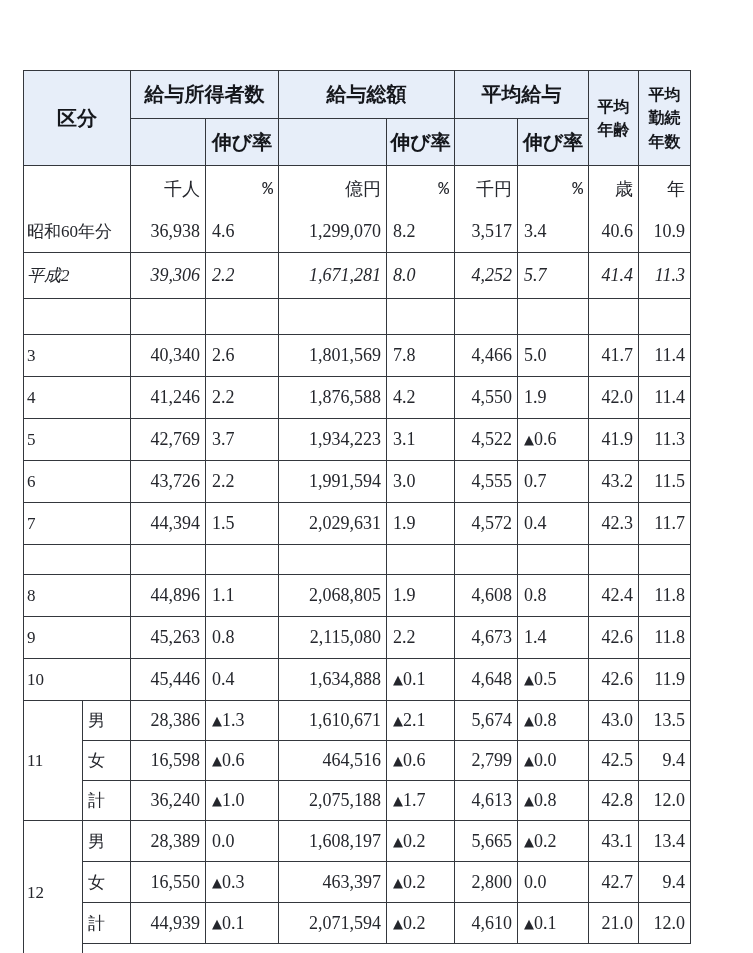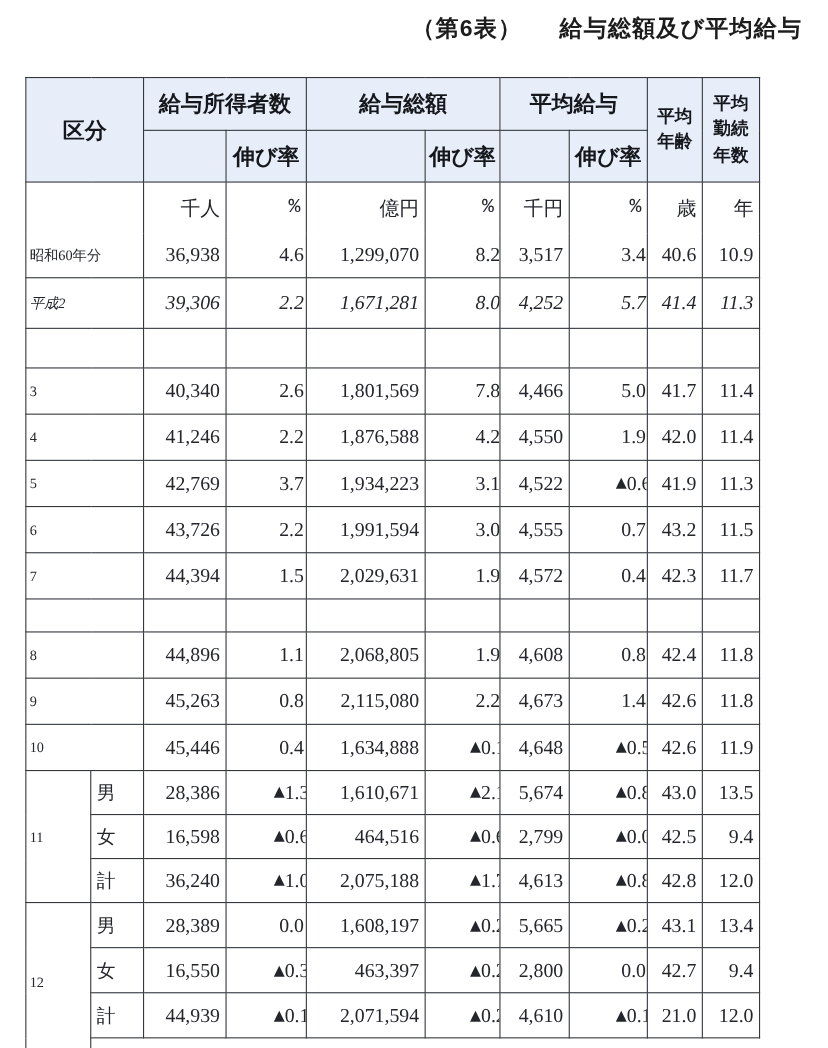--- a/index.html
+++ b/index.html
@@ -85,9 +85,6 @@
 
 <div class="page" style="--header-bg: #e7eef9; --border: #34373d; --text: #24262c;">
 
-  <div class="title">
-    <span>（第6表）</span><span class="gap"></span><span>給与総額及び平均給与</span>
-  </div>
 
   <table class="stat">
     <colgroup>

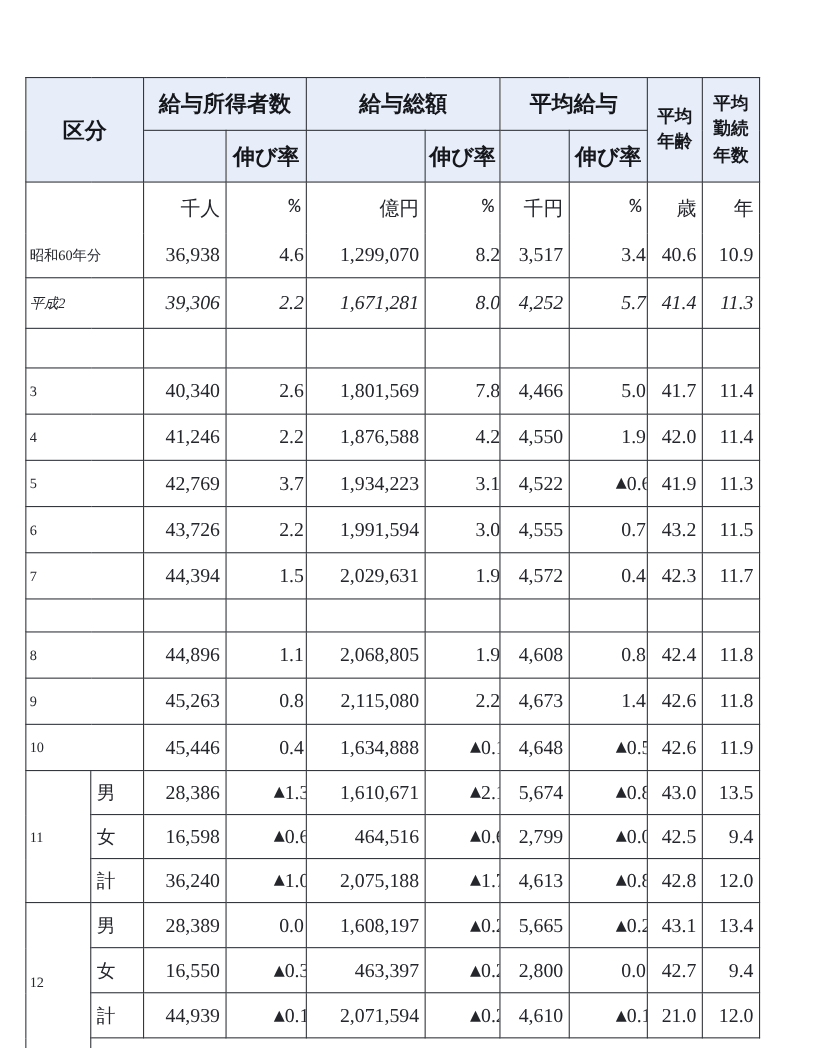--- a/index.html
+++ b/index.html
@@ -51,7 +51,7 @@
     color:var(--text,#24262c);
   }
   td.num{text-align:right;padding-right:5px;}
-  td.label{text-align:left;padding-left:3px;font-size:13px;}
+  td.label{text-align:left;padding-left:3px;font-size:17px;}
   td.gender{text-align:left;padding-left:5px;font-size:17px;}
   td.growth .gwrap{
     display:flex;

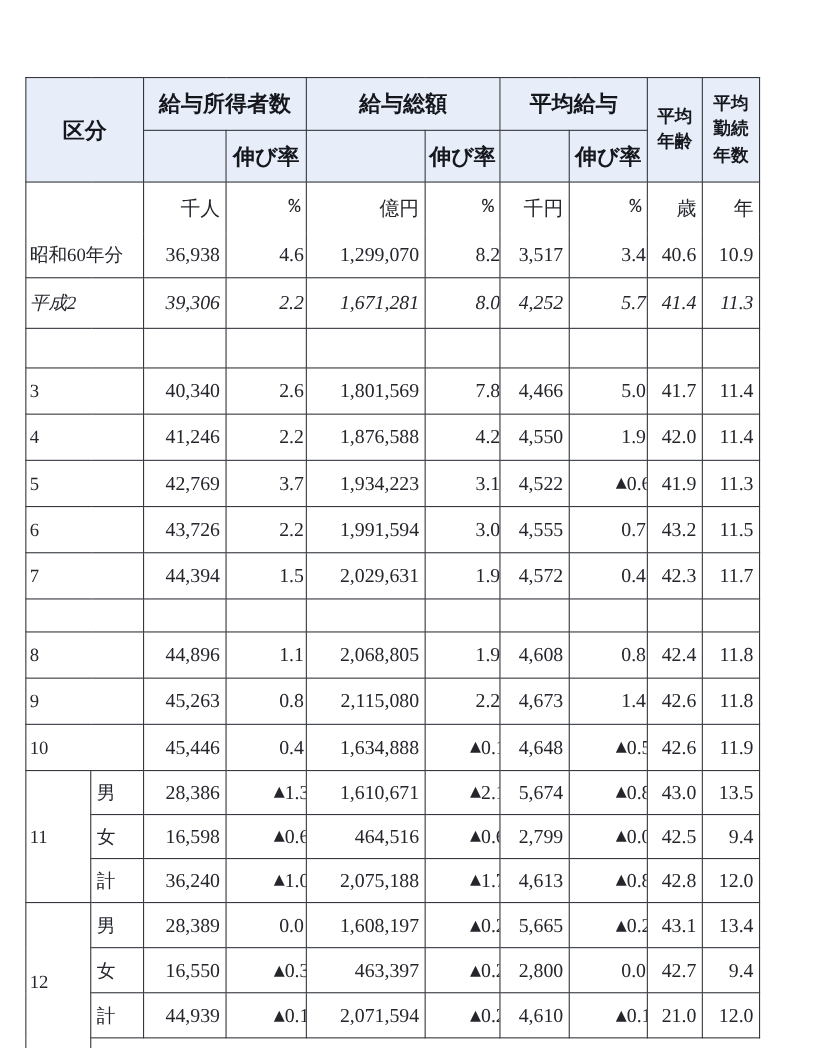--- a/index.html
+++ b/index.html
@@ -55,10 +55,9 @@
   td.gender{text-align:left;padding-left:5px;font-size:17px;}
   td.growth .gwrap{
     display:flex;
-    justify-content:center;
+    justify-content:flex-start;
     align-items:center;
     padding:0 5px 0 6px;
-    margin-left:45px;
   }
   .tri{font-size:13px;line-height:1;font-family:"DejaVu Sans",sans-serif;color:#24262c;}
   

